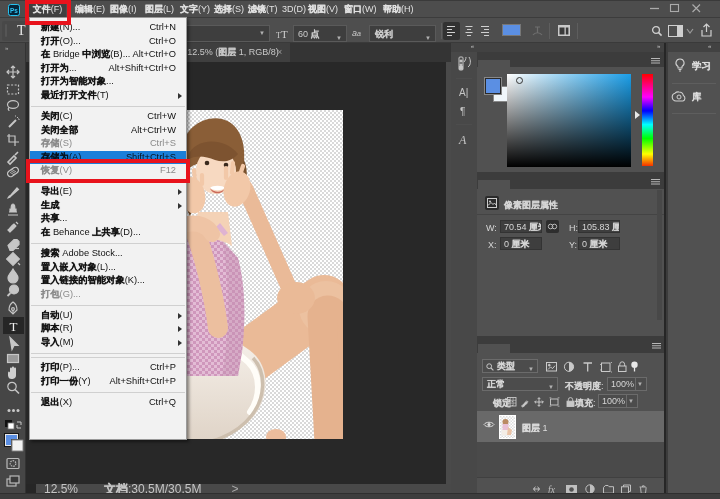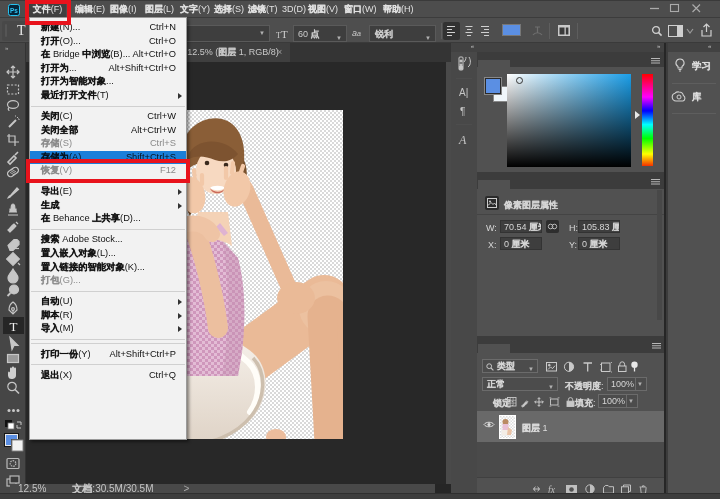--- a/index.html
+++ b/index.html
@@ -490,6 +490,7 @@
 <div class="msep"></div>
 <div class="mrow"><span class="c">导出</span>(E)<i class="arr"></i></div>
 <div class="mrow"><span class="c">生成</span><i class="arr"></i></div>
+<div class="mrow"><span class="c">共享</span>...</div>
 <div class="mrow"><span class="c">在</span> Behance <span class="c">上共享</span>(D)...</div>
 <div class="msep"></div>
 <div class="mrow"><span class="c">搜索</span> Adobe Stock...</div>

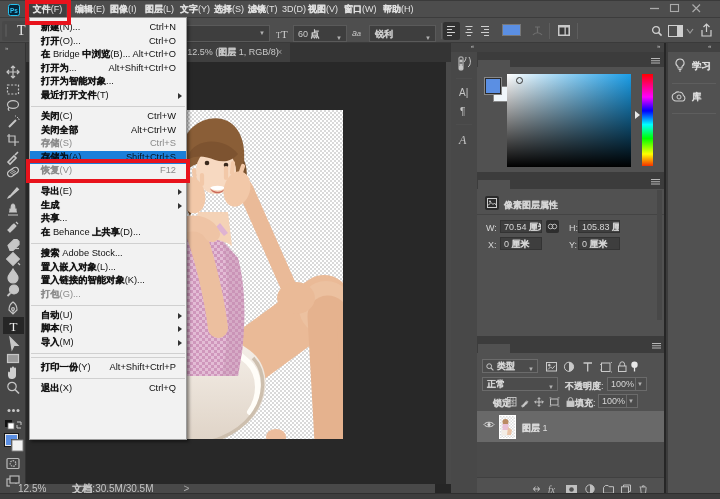--- a/index.html
+++ b/index.html
@@ -503,6 +503,7 @@
 <div class="mrow"><span class="c">导入</span>(M)<i class="arr"></i></div>
 <div class="msep"></div>
 <div class="msep"></div>
+<div class="mrow"><span class="c">打印</span>(P)...<span class="sc">Ctrl+P</span></div>
 <div class="mrow"><span class="c">打印一份</span>(Y)<span class="sc">Alt+Shift+Ctrl+P</span></div>
 <div class="msep"></div>
 <div class="mrow"><span class="c">退出</span>(X)<span class="sc">Ctrl+Q</span></div>

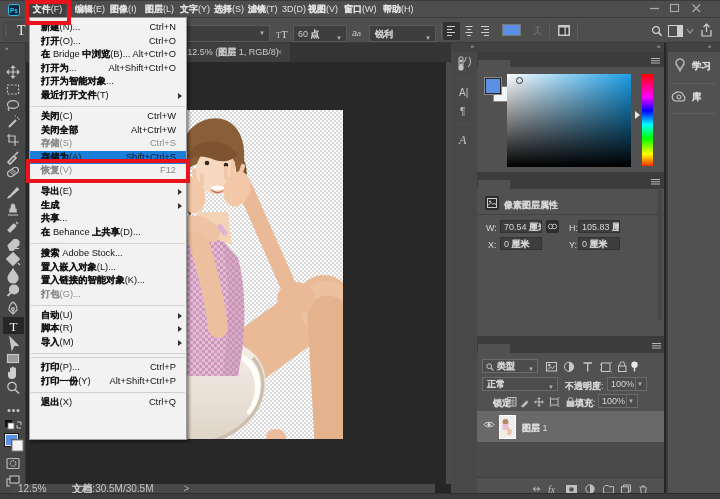--- a/index.html
+++ b/index.html
@@ -15,7 +15,7 @@
 #doctab{position:absolute;left:0;top:0;width:264px;height:19px;background:#3f3f3f;color:#c9c9c9;font-size:9px;line-height:19px;white-space:nowrap;overflow:hidden}
 #canvas{left:26px;top:62px;width:420px;height:422px;background:#282828;overflow:hidden}
 #vscroll{left:446px;top:62px;width:5px;height:422px;background:#4a4a4a}
-#statusbar{left:10px;top:484px;width:425px;height:10px;background:#494949;color:#c5c5c5;font-size:10px;line-height:10px}
+#statusbar{left:36px;top:484px;width:425px;height:10px;background:#494949;color:#c5c5c5;font-size:12px;line-height:10px}
 #toolbar{left:0;top:43px;width:26px;height:451px;background:#464646;border-right:1px solid #333}
 #bottomedge{left:0;top:493px;width:720px;height:6px;background:#3d3d3d;border-top:1px solid #2f2f2f}
 

